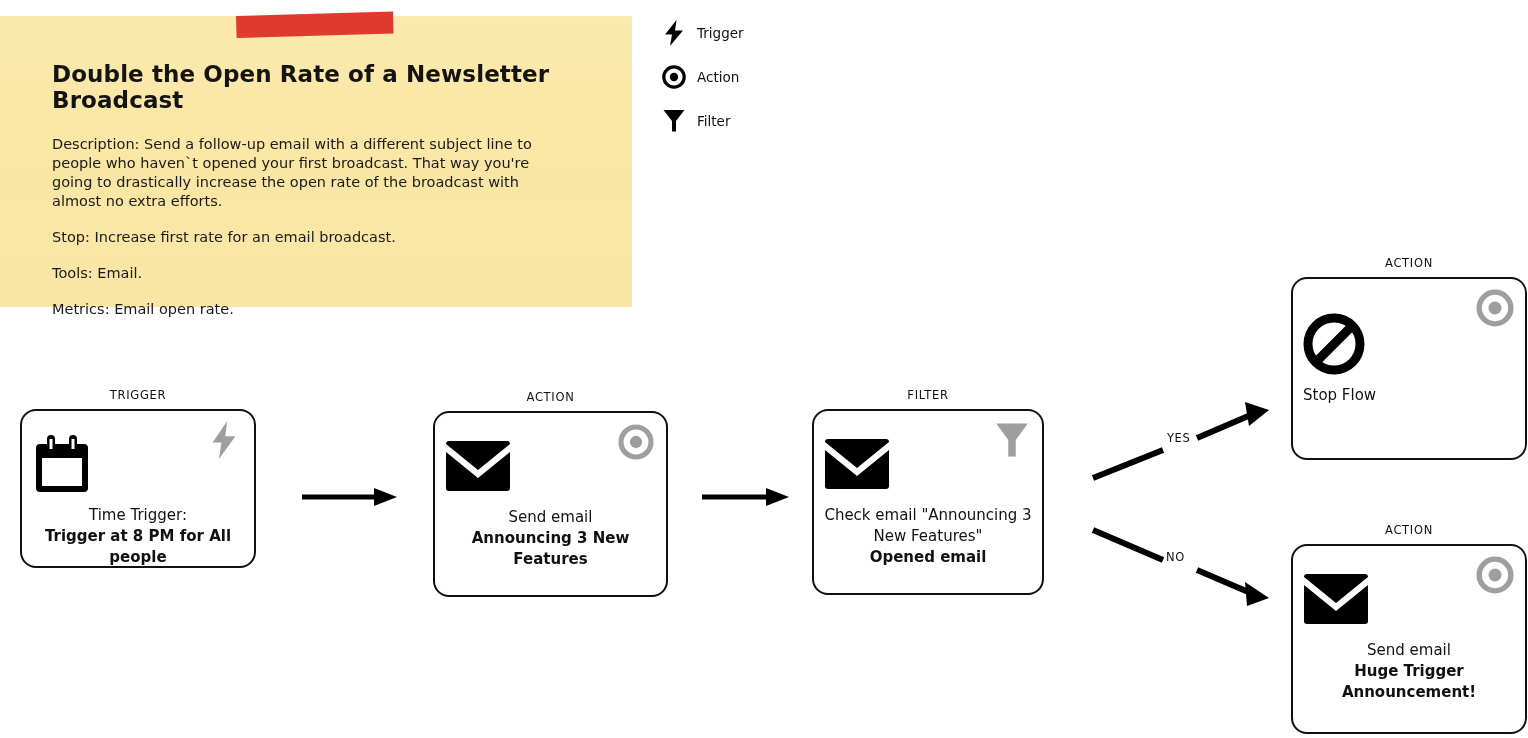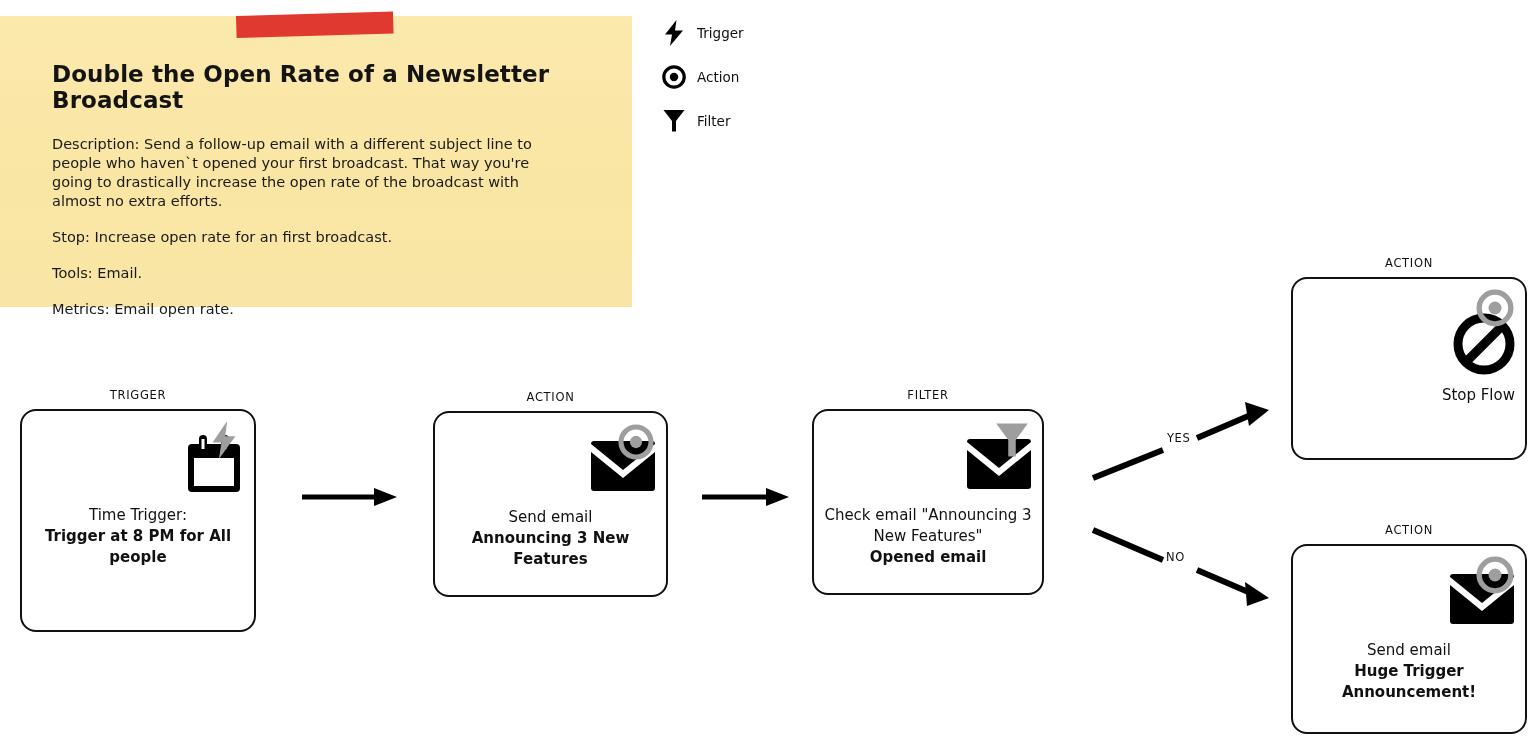--- a/index.html
+++ b/index.html
@@ -149,7 +149,7 @@
   </p>
 
   <p class="note-para">
-    <b>Stop:</b><span> Increase open rate for an first broadcast.</span>
+    <b>Stop:</b><span> Increase first rate for an email broadcast.</span>
   </p>
 
   <p class="note-para">

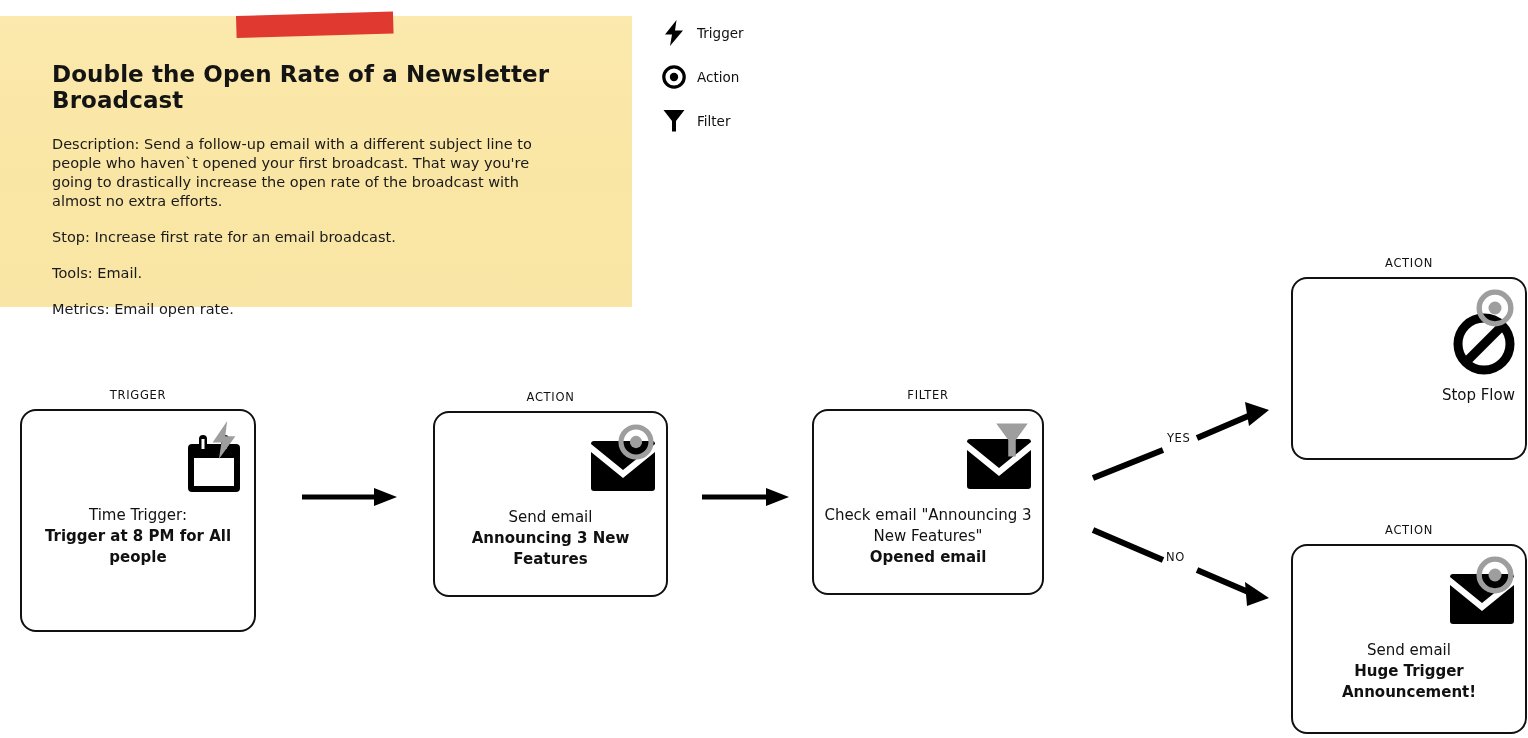--- a/index.html
+++ b/index.html
@@ -97,7 +97,7 @@
     box-sizing: border-box;
     display: flex;
     flex-direction: column;
-    align-items: flex-end;
+    align-items: flex-start;
     justify-content: flex-start;
     padding: 22px 10px 12px 10px;
   }

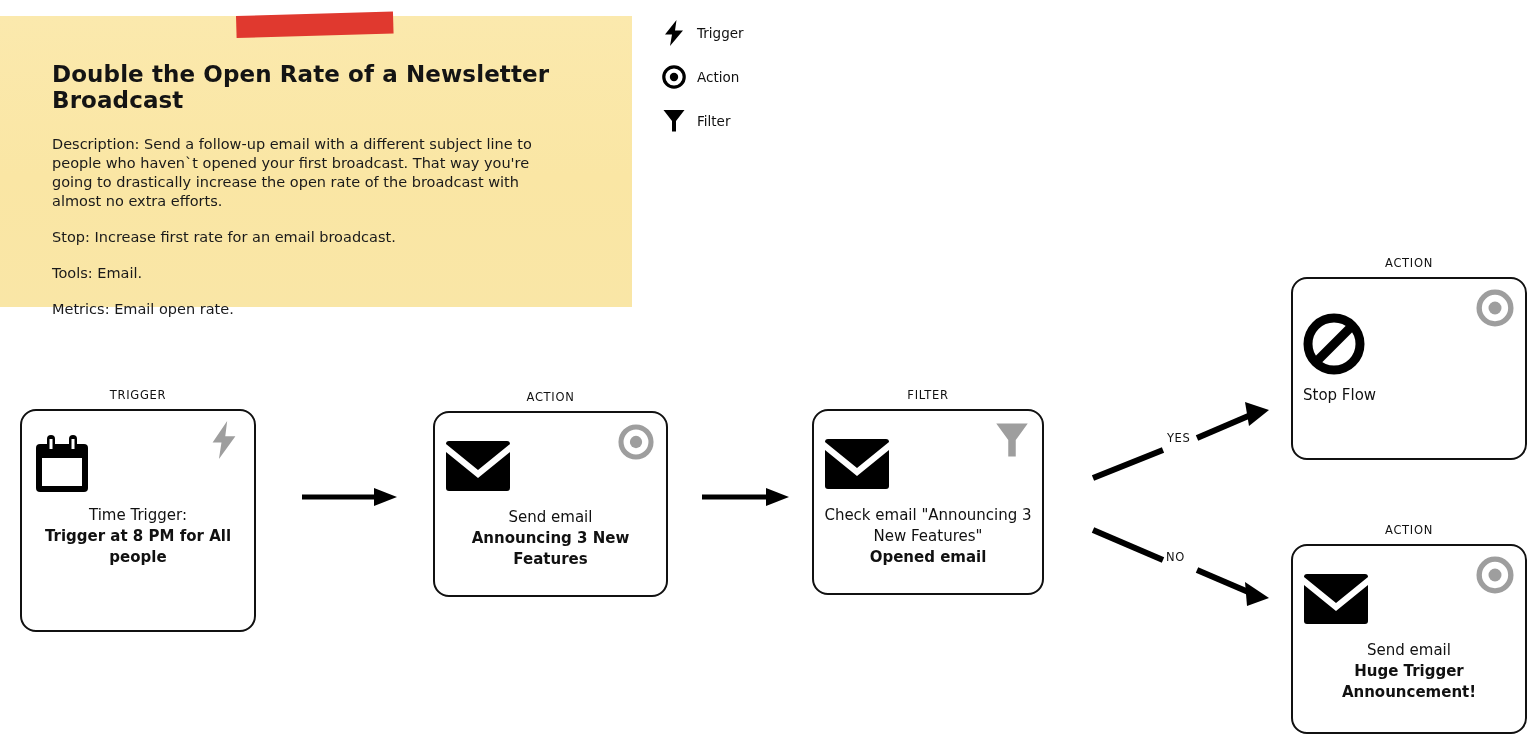--- a/index.html
+++ b/index.html
@@ -195,7 +195,7 @@
 
 <div class="node-wrap" style="left:20px; top:388px; width:236px;">
   <div class="node-kicker">TRIGGER</div>
-  <div class="node-box" style="height:223px;">
+  <div class="node-box" style="height:159px;">
     <span class="node-badge">
       <svg width="26" height="38" viewBox="0 0 20 30">
           <path d="M12.5 0 L1 17 L8 17 L6 30 L19 12 L11 12 Z" fill="#9E9E9E"></path>

